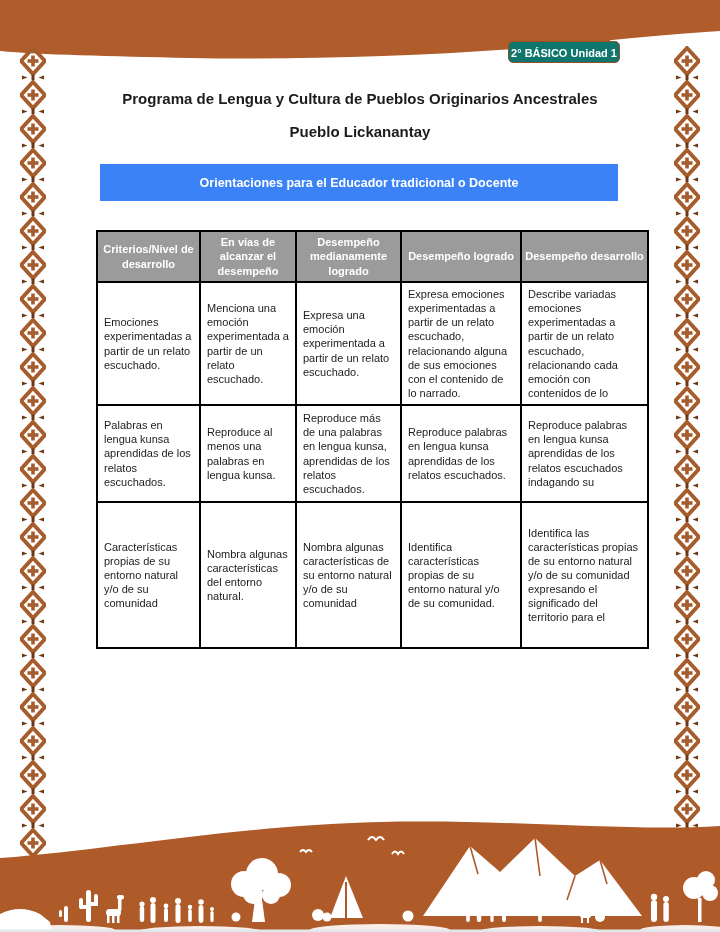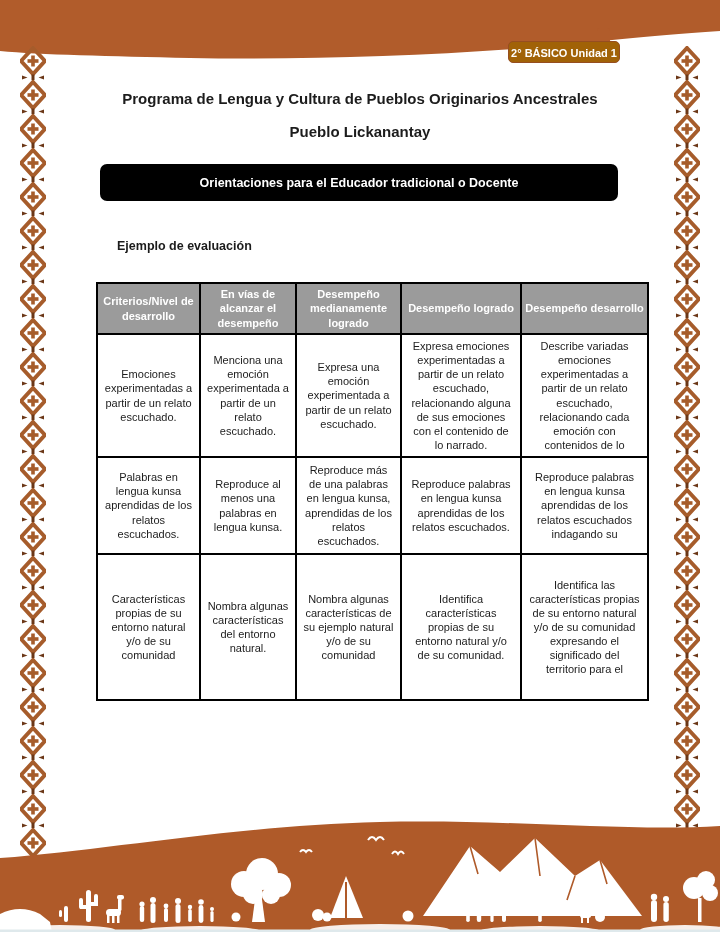--- a/index.html
+++ b/index.html
@@ -12,7 +12,7 @@
   
   .badge{
     position:absolute;left:508px;top:41px;width:112px;height:22px;
-    background:#a16207;border:1px solid #964E20;border-radius:5px;
+    background:#0f766e;border:1px solid #964E20;border-radius:5px;
     color:#fff;font-size:11px;font-weight:bold;text-align:center;line-height:22px;
     box-sizing:border-box;white-space:nowrap;
   }

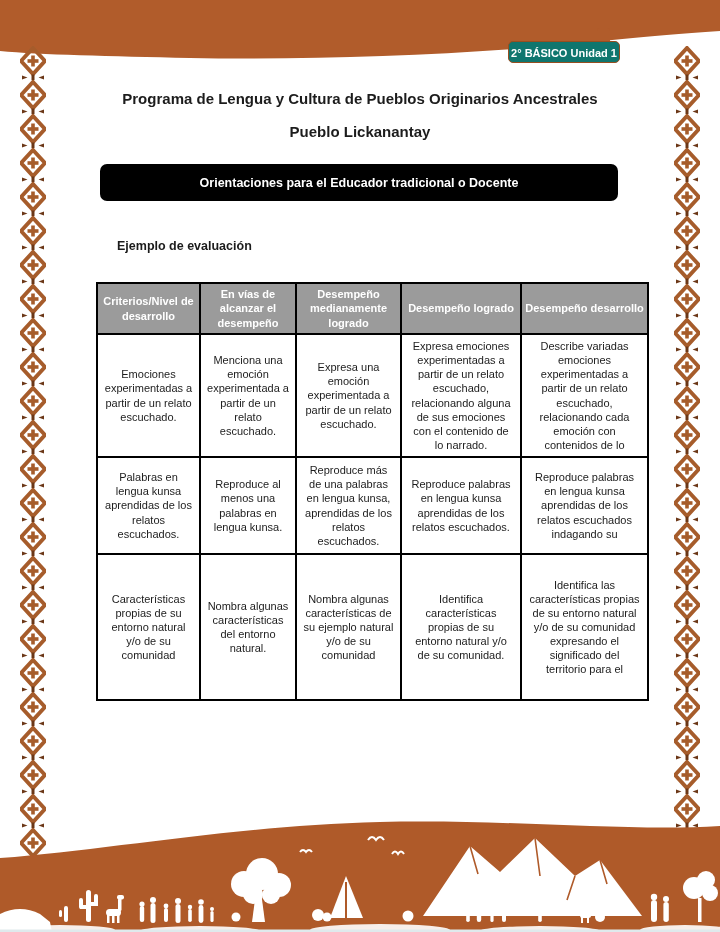--- a/index.html
+++ b/index.html
@@ -25,8 +25,8 @@
   .doc-title{font-size:15px;font-weight:bold;text-align:center;margin:4px;line-height:1.2;}
   .doc-subtitle{font-size:15px;font-weight:bold;text-align:center;margin:15px 0 14px 0;line-height:1.2;}
   .banner{
-    margin:23px 0 16px 16px;width:518px;height:37px;background:#000000;
-    display:flex;align-items:center;justify-content:center;border-radius:7px;
+    margin:23px 0 16px 16px;width:518px;height:37px;background:#3b82f6;
+    display:flex;align-items:center;justify-content:center;
   }
   .banner span{color:#fff;font-weight:bold;font-size:12.5px;}
   .section-heading{font-size:12.5px;font-weight:bold;margin:38px 0 0 33px;}

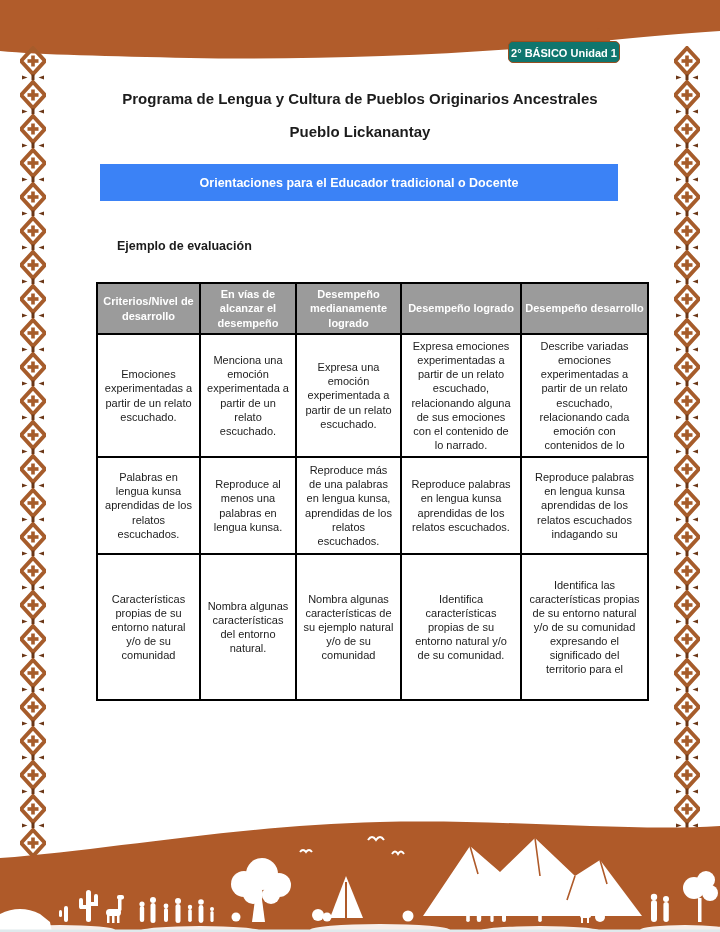--- a/index.html
+++ b/index.html
@@ -100,7 +100,6 @@
       <span>Orientaciones para el Educador tradicional o Docente</span>
     </div>
 
-    <p class="section-heading">Ejemplo de evaluación</p>
 
 
     <table class="rubric">

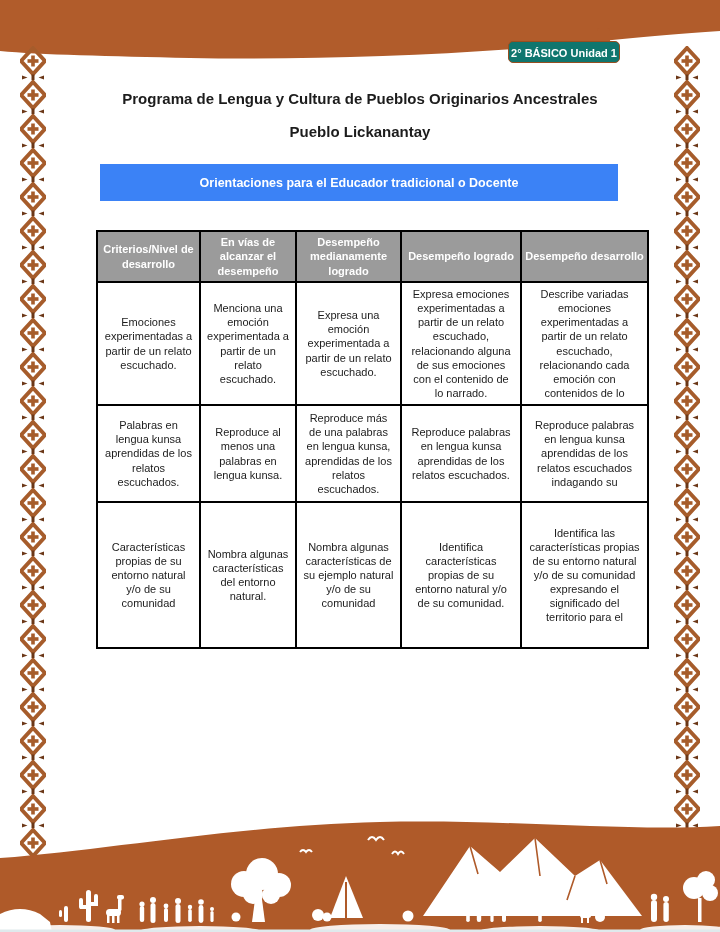--- a/index.html
+++ b/index.html
@@ -44,7 +44,7 @@
     line-height:1.3;padding:2px 3px;text-align:center;box-sizing:border-box;
   }
   table.rubric td{padding:0;vertical-align:top;}
-  .cw{display:flex;flex-direction:column;overflow:hidden;padding:0 6px;box-sizing:border-box;text-align:center;}
+  .cw{display:flex;flex-direction:column;overflow:hidden;padding:0 6px;box-sizing:border-box;}
   .cw span{margin:auto 0;font-size:11px;line-height:1.28;}
   tr.r1 .cw{height:121px;}
   tr.r2 .cw{height:95px;}

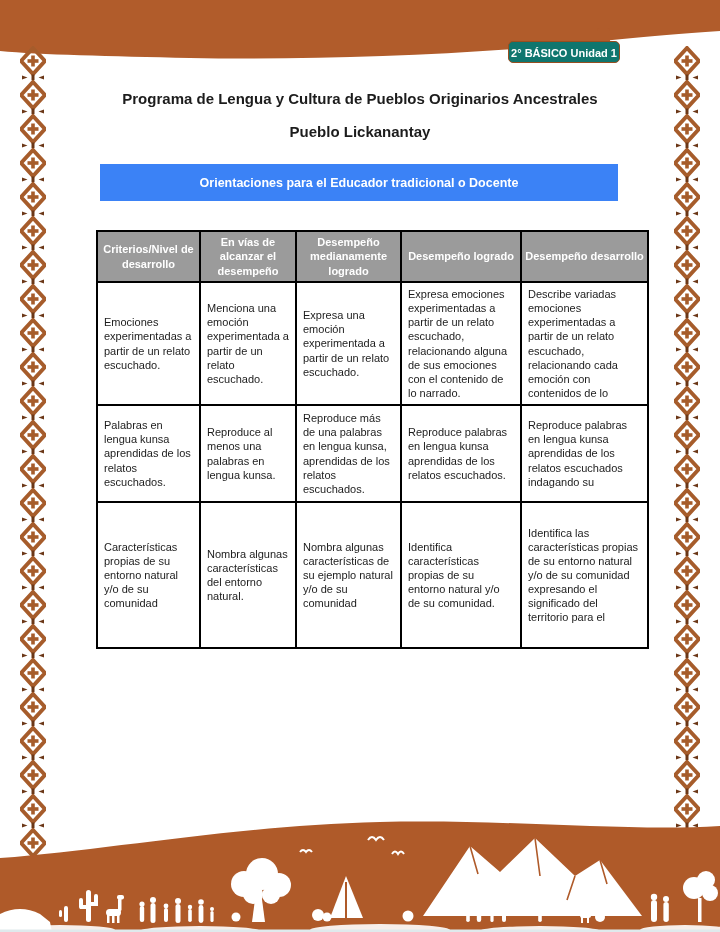--- a/index.html
+++ b/index.html
@@ -187,7 +187,7 @@
             </td>
           <td>
               <div class="cw">
-                <span>Nombra algunas características de su ejemplo natural y/o de su comunidad</span>
+                <span>Nombra algunas características de su entorno natural y/o de su comunidad</span>
               </div>
             </td>
           <td>

